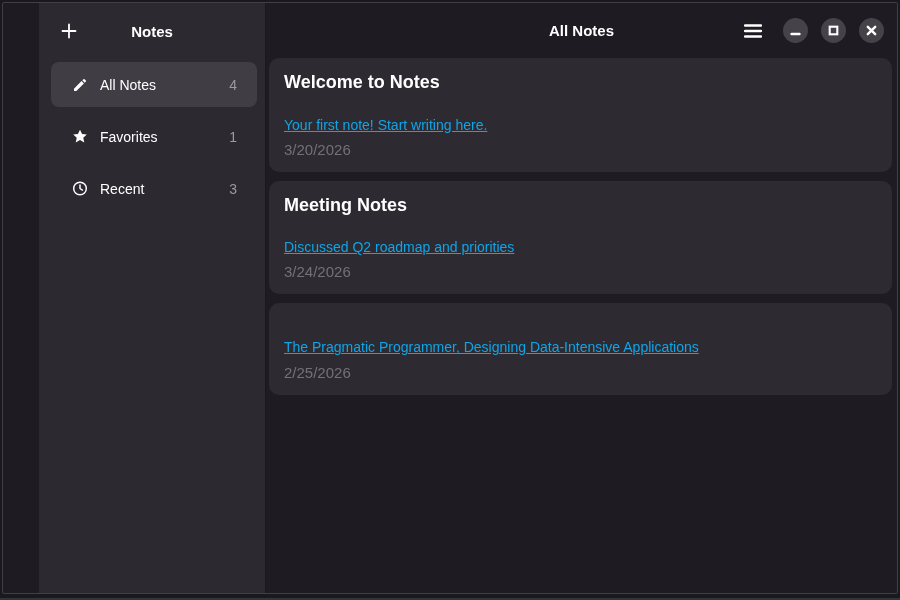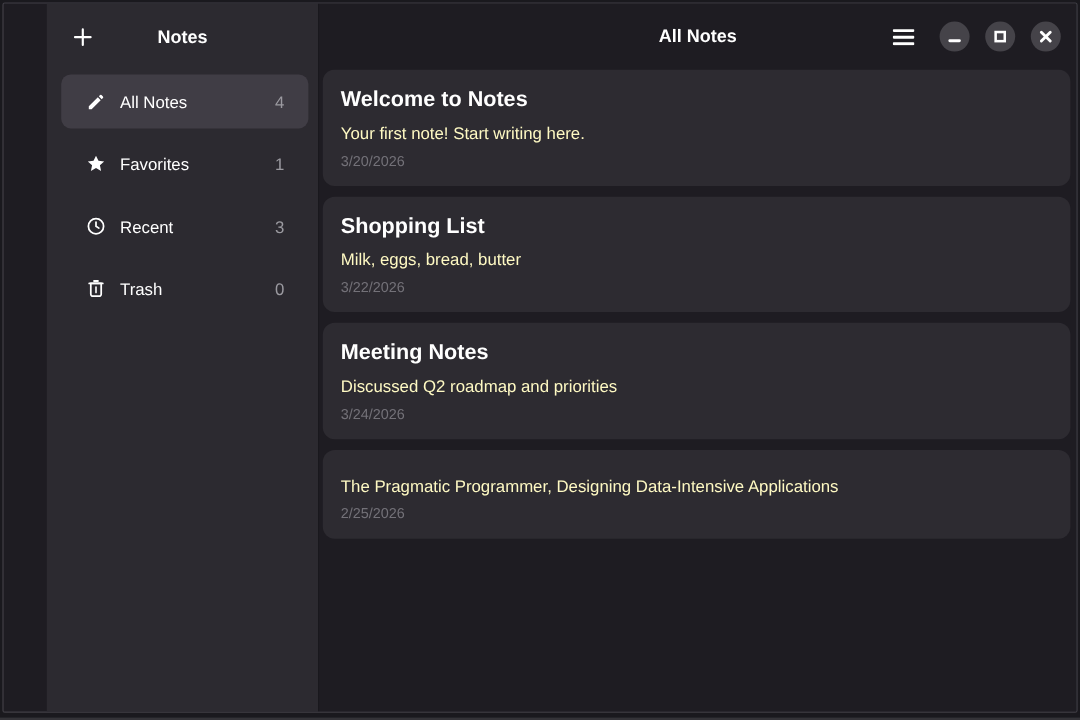--- a/index.html
+++ b/index.html
@@ -164,10 +164,11 @@
     line-height: 1.25;
   }
   .note-preview {
-    color: #fef9c3;
+    color: #0ea5e9;
     font-size: 14px;
     line-height: 1.3;
-    margin-top: 8px;
+    margin-top: 22px;
+    text-decoration: underline;
   }
   .note-date {
     color: #737178;

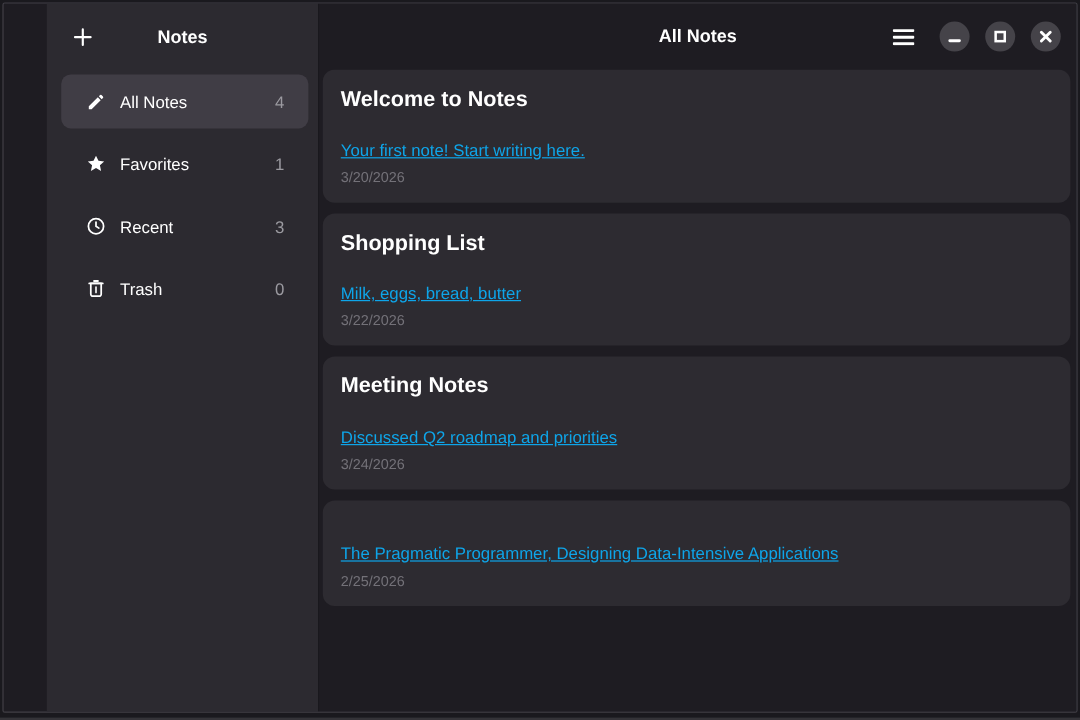--- a/index.html
+++ b/index.html
@@ -172,7 +172,7 @@
   }
   .note-date {
     color: #737178;
-    font-size: 12px;
+    font-size: 15px;
     margin-top: 7px;
   }
 

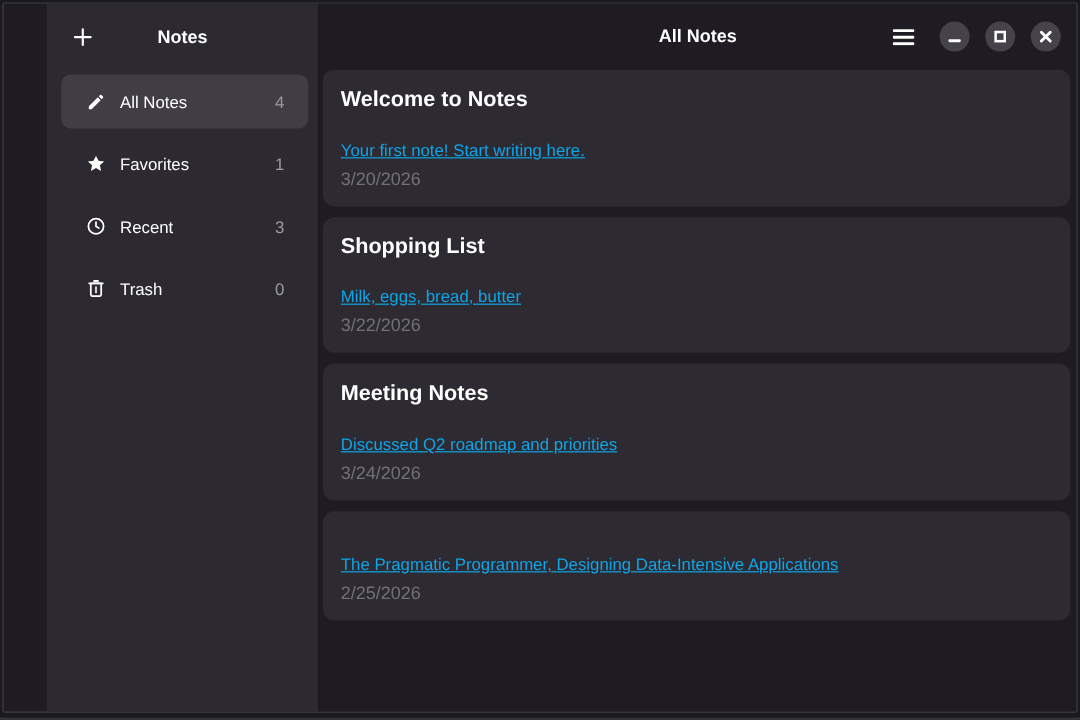--- a/index.html
+++ b/index.html
@@ -287,11 +287,6 @@
         <div class="note-date">3/20/2026</div>
       </article>
 
-      <article class="note-card">
-        <div class="note-title">Shopping List</div>
-        <div class="note-preview">Milk, eggs, bread, butter</div>
-        <div class="note-date">3/22/2026</div>
-      </article>
 
       <article class="note-card">
         <div class="note-title">Meeting Notes</div>

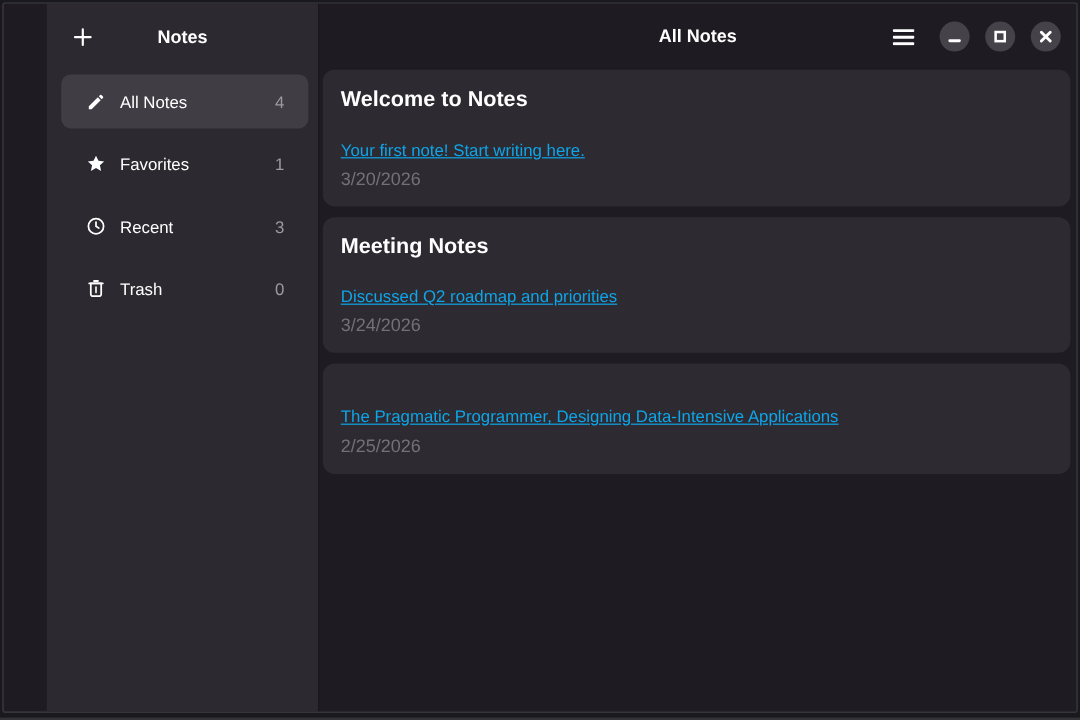--- a/index.html
+++ b/index.html
@@ -228,17 +228,6 @@
         <span class="item-count">3</span>
       </div>
 
-      <div class="sidebar-item">
-        <span class="item-icon">
-          <svg width="16" height="17" viewBox="0 0 24 24">
-            <path d="M9.5 2.5h5M3.5 5.5h17" stroke="#ffffff" stroke-width="2.2" stroke-linecap="round" fill="none"></path>
-            <path d="M5.5 5.5h13v13.5a2.5 2.5 0 0 1-2.5 2.5H8a2.5 2.5 0 0 1-2.5-2.5V5.5z" stroke="#ffffff" stroke-width="2.2" fill="none" stroke-linejoin="round"></path>
-            <path d="M12 10v7" stroke="#ffffff" stroke-width="2" stroke-linecap="round"></path>
-          </svg>
-        </span>
-        <span class="item-label">Trash</span>
-        <span class="item-count">0</span>
-      </div>
 
     </nav>
   </aside>

